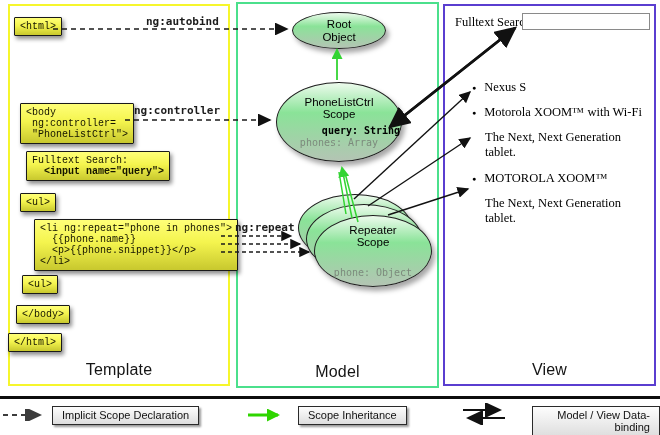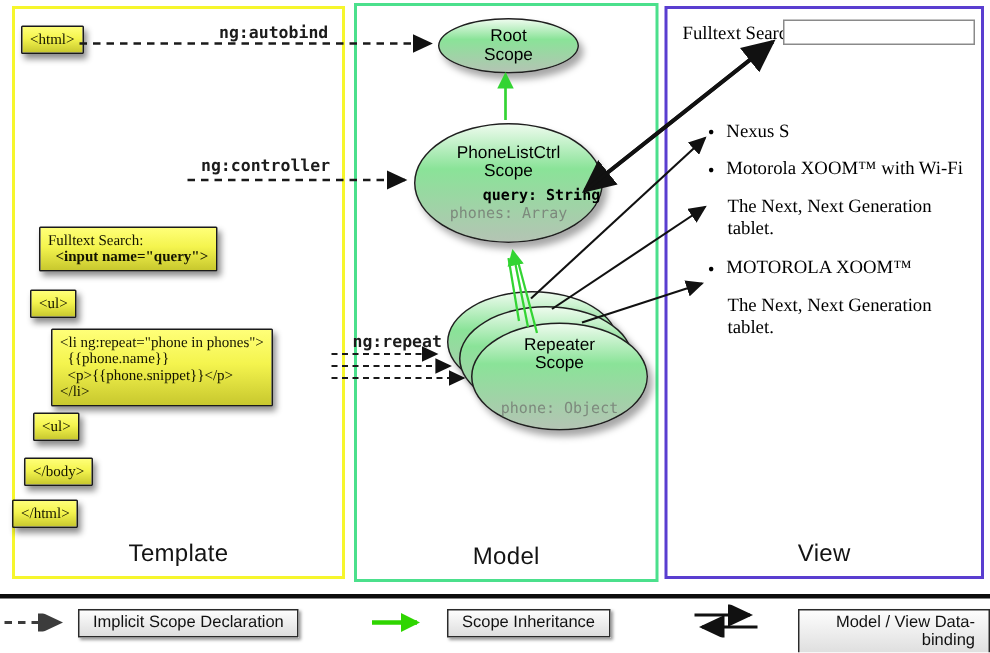--- a/index.html
+++ b/index.html
@@ -16,7 +16,7 @@
 
   
   .codebox{position:absolute;z-index:4;
-           font-family:Liberation Serif, serif;font-size:10px;line-height:11px;
+           font-family:Liberation Mono, monospace;font-size:10px;line-height:11px;
            white-space:pre;color:#141400;
            background:linear-gradient(180deg,#ffff78 0%,#f4f44e 45%,#c8c82e 100%);
            border:1.5px solid #1a1a1a;border-radius:1px;

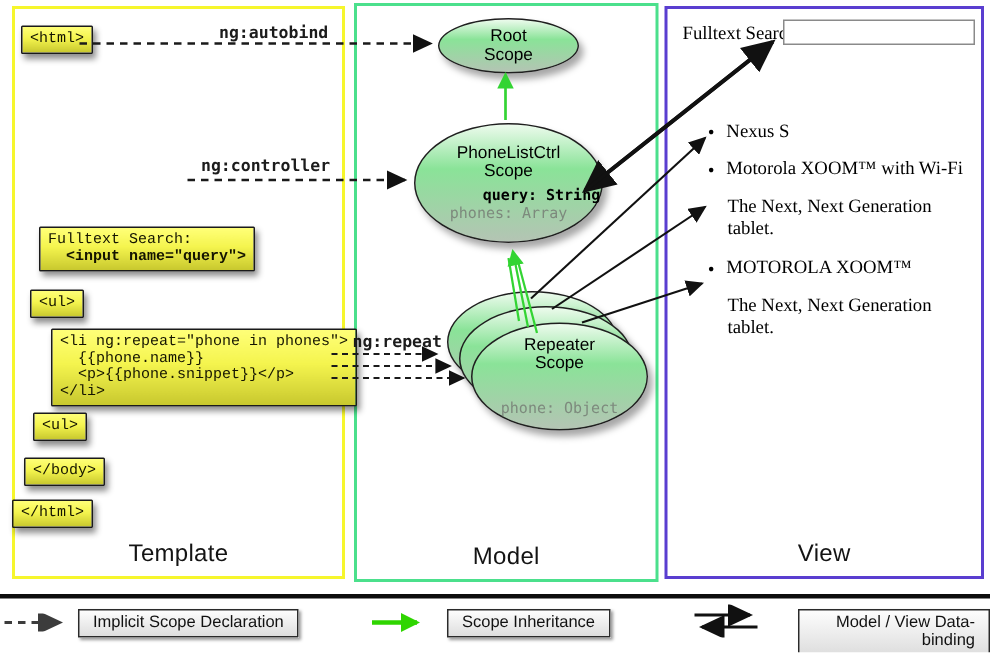--- a/index.html
+++ b/index.html
@@ -112,7 +112,7 @@
 
   <div class="ellipse e-root">
     <div class="scope-title">Root
-Scope</div>
+Object</div>
   </div>
   <div class="ellipse e-phonelist">
     <div class="scope-title">PhoneListCtrl

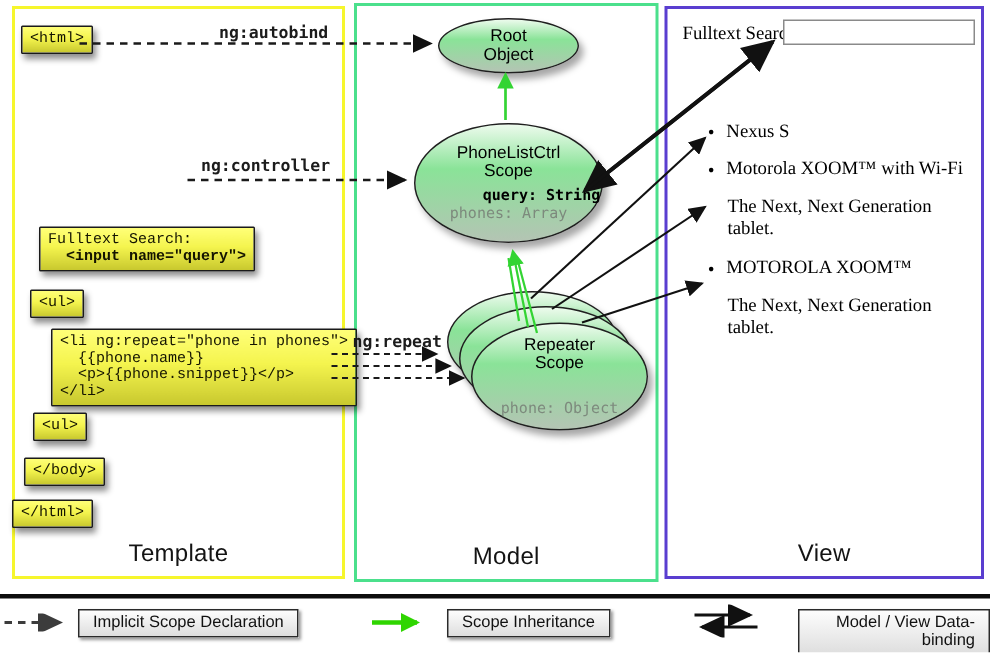--- a/index.html
+++ b/index.html
@@ -95,6 +95,9 @@
   </div>
 
   <div class="codebox b-html">&lt;html&gt;</div>
+  <div class="codebox b-body">&lt;body
+ ng:controller=
+ "PhoneListCtrl"&gt;</div>
   <div class="codebox b-fulltext"><span>Fulltext Search:</span>
 <span class="bold">  &lt;input name="query"&gt;</span></div>
   <div class="codebox b-ul1">&lt;ul&gt;</div>

